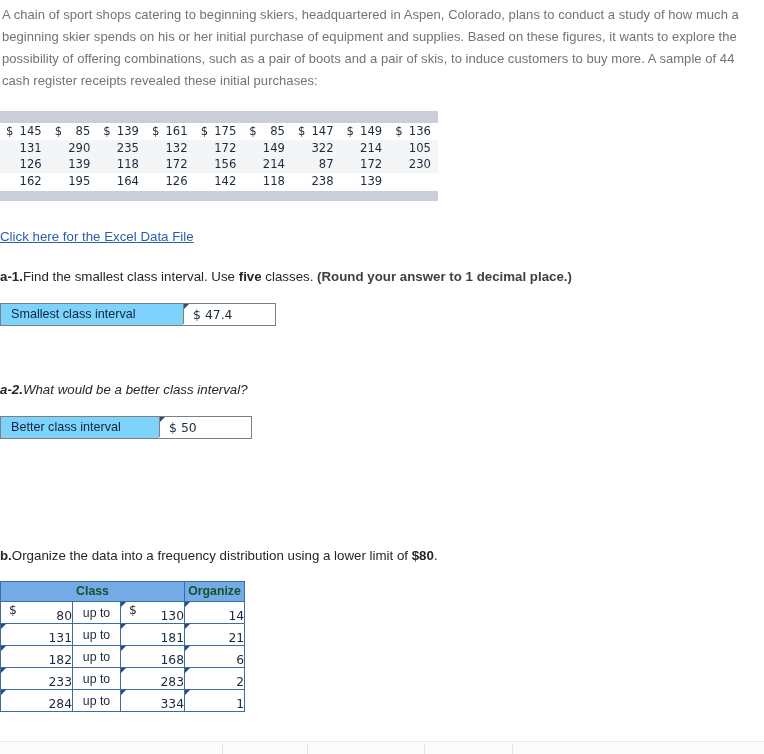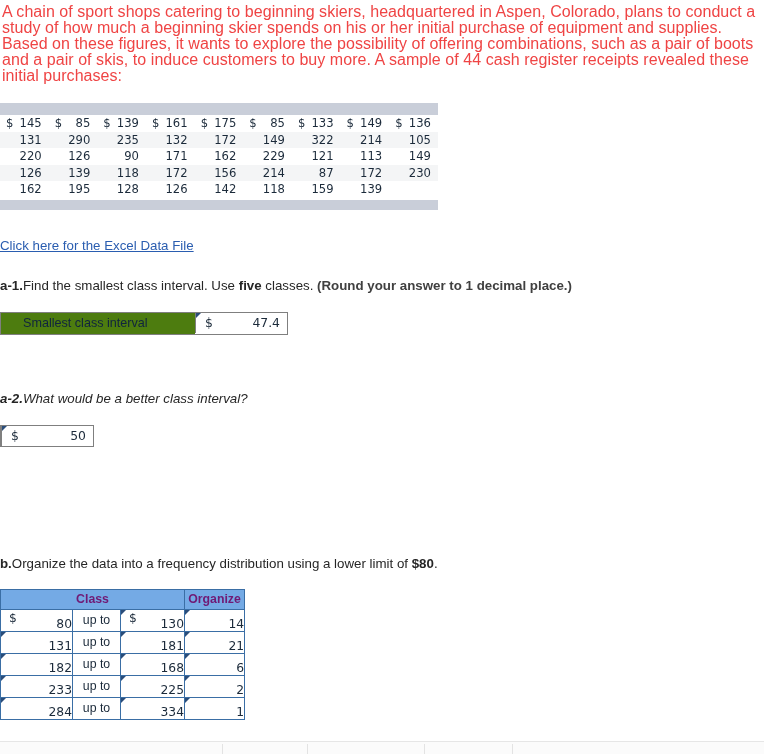--- a/index.html
+++ b/index.html
@@ -18,9 +18,9 @@
 
   
   .intro {
-    font-size: 16px;
-    line-height: 16px;
-    color: #ef4444;
+    font-size: 13px;
+    line-height: 22px;
+    color: #737373;
     padding: 4px 8px 0 2px;
     letter-spacing: 0.05px;
   }

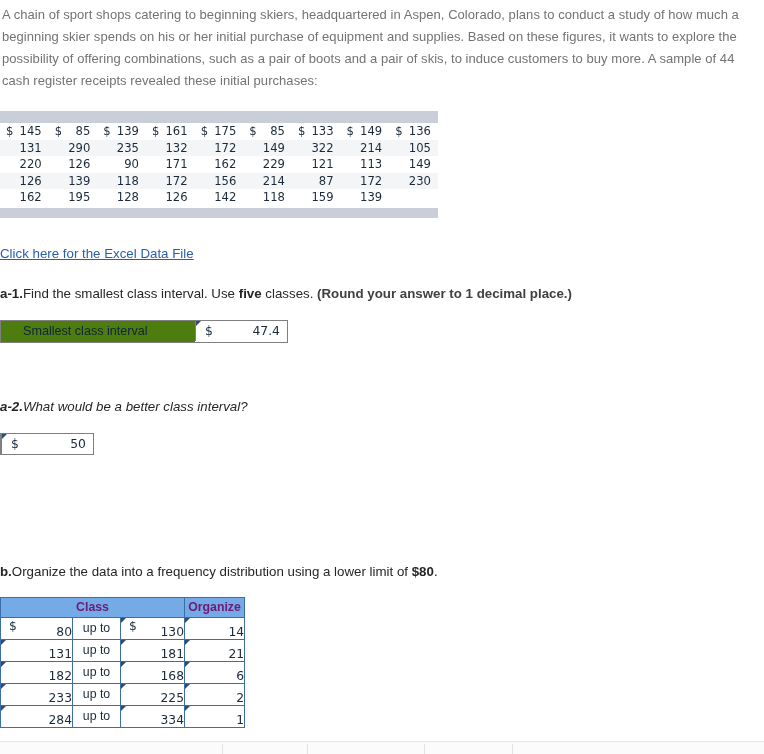--- a/index.html
+++ b/index.html
@@ -219,7 +219,7 @@
         <td class="cur"><span class="sym">$</span><span>161</span></td>
         <td class="cur"><span class="sym">$</span><span>175</span></td>
         <td class="cur"><span class="sym">$</span><span>85</span></td>
-        <td class="cur"><span class="sym">$</span><span>133</span></td>
+        <td class="cur"><span class="sym">$</span><span>147</span></td>
         <td class="cur"><span class="sym">$</span><span>149</span></td>
         <td class="cur"><span class="sym">$</span><span>136</span></td>
       </tr>

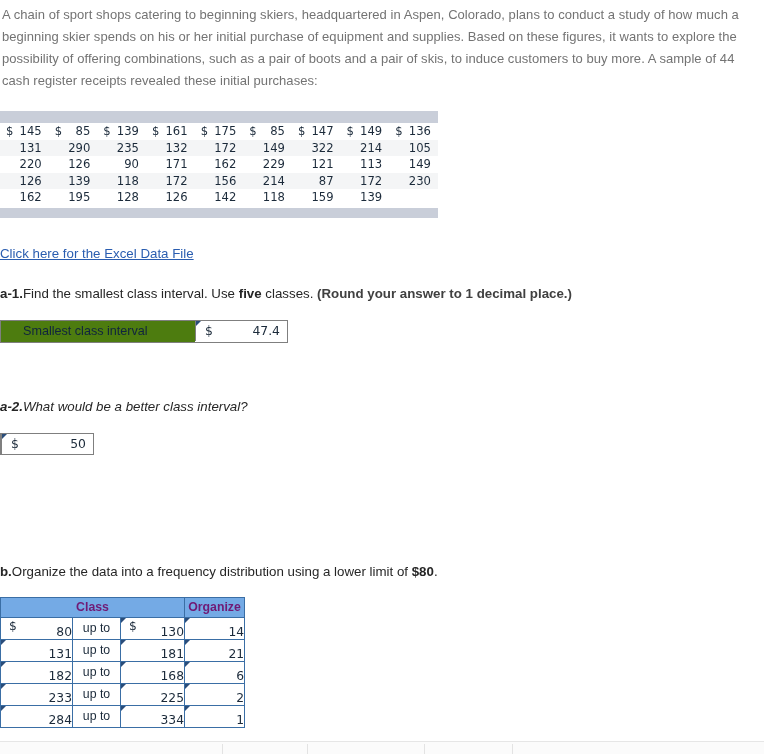--- a/index.html
+++ b/index.html
@@ -234,17 +234,6 @@
         <td>214</td>
         <td>105</td>
       </tr>
-      <tr>
-        <td>220</td>
-        <td>126</td>
-        <td>90</td>
-        <td>171</td>
-        <td>162</td>
-        <td>229</td>
-        <td>121</td>
-        <td>113</td>
-        <td>149</td>
-      </tr>
       <tr class="alt">
         <td>126</td>
         <td>139</td>

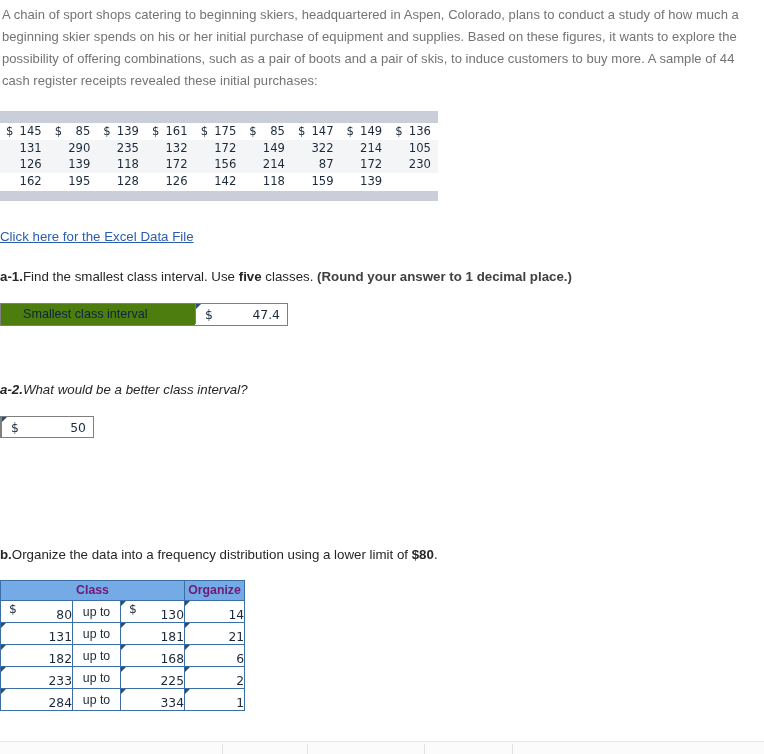--- a/index.html
+++ b/index.html
@@ -248,7 +248,7 @@
       <tr>
         <td>162</td>
         <td>195</td>
-        <td>128</td>
+        <td>164</td>
         <td>126</td>
         <td>142</td>
         <td>118</td>

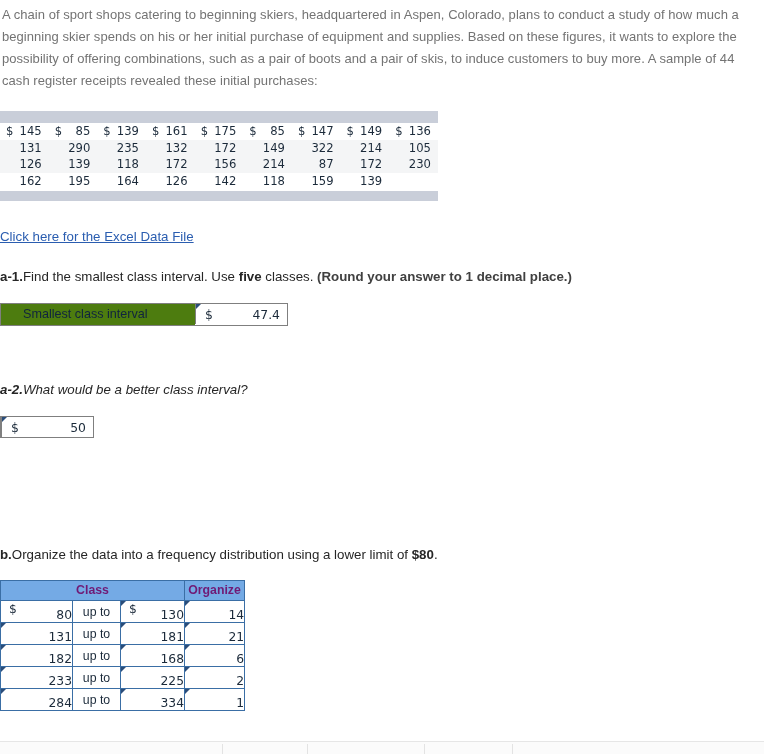--- a/index.html
+++ b/index.html
@@ -252,7 +252,7 @@
         <td>126</td>
         <td>142</td>
         <td>118</td>
-        <td>159</td>
+        <td>238</td>
         <td>139</td>
         <td></td>
       </tr>

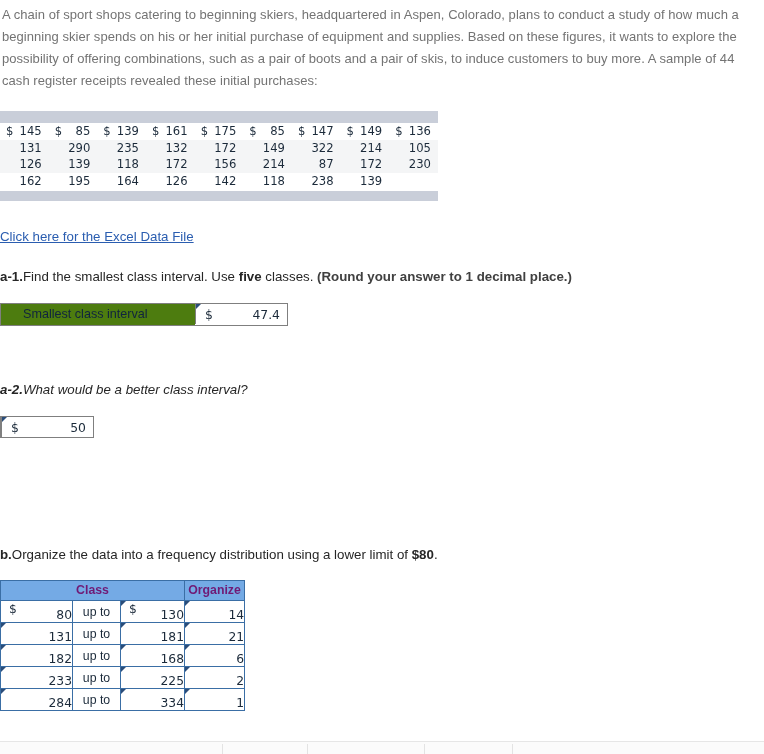--- a/index.html
+++ b/index.html
@@ -87,10 +87,10 @@
     border: 1px solid #7f7f7f;
   }
   .ans-label {
-    background: #4d7c0f;
+    background: #7dd3fc;
     color: #10243e;
     font-size: 12.6px;
-    padding: 3px 8px 4px 22px;
+    padding: 3px 8px 4px 10px;
     display: flex;
     align-items: center;
   }

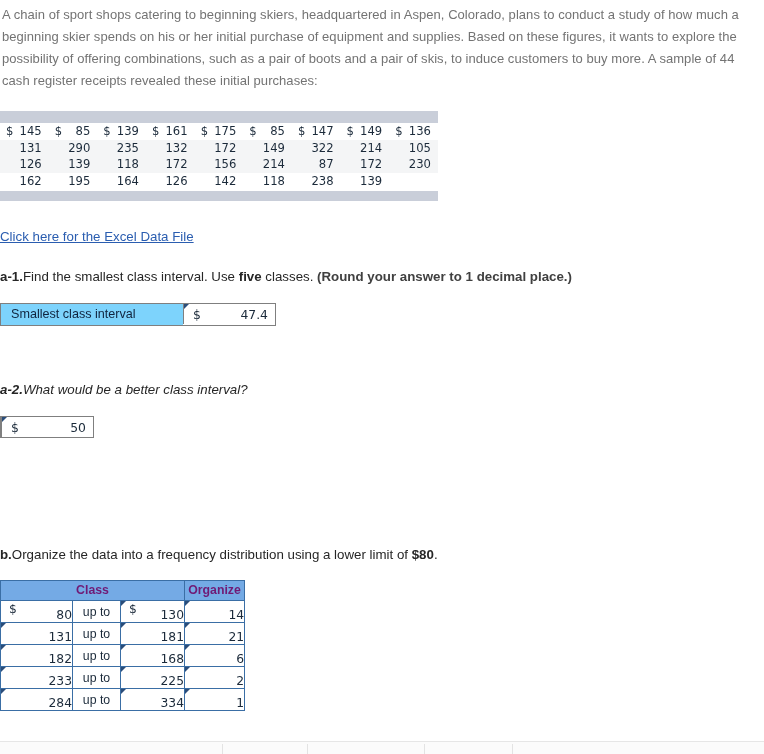--- a/index.html
+++ b/index.html
@@ -110,7 +110,7 @@
   }
   .ans-input .val {
     flex: 1;
-    text-align: right;
+    text-align: left;
     padding-right: 7px;
   }
   .flag {

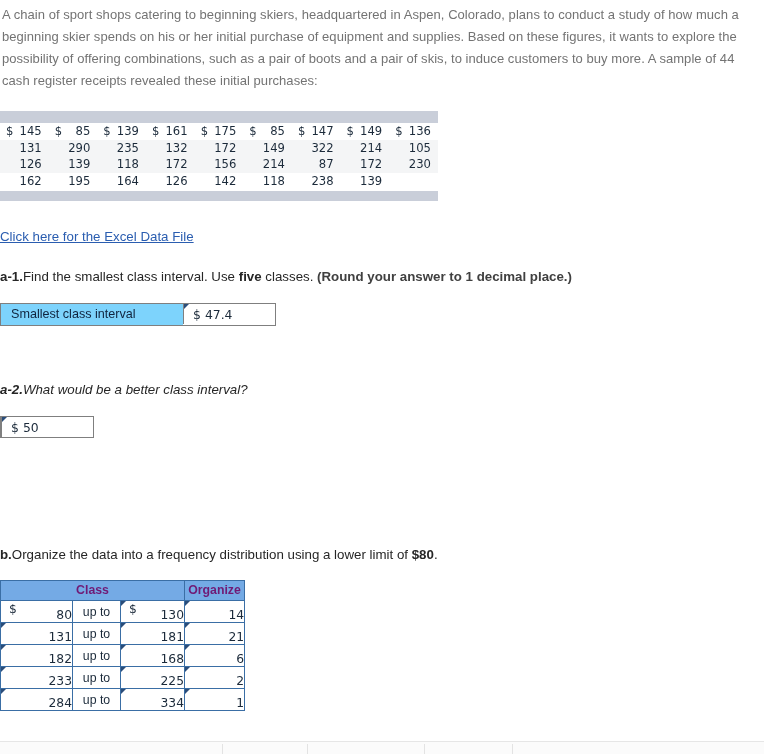--- a/index.html
+++ b/index.html
@@ -284,6 +284,7 @@
 </div>
 
 <div class="ans-row">
+  <div class="ans-label w-bt-lbl">Better class interval</div>
   <div class="ans-input w-bt-inp">
     <span class="flag"></span>
     <span class="dollar">$</span>

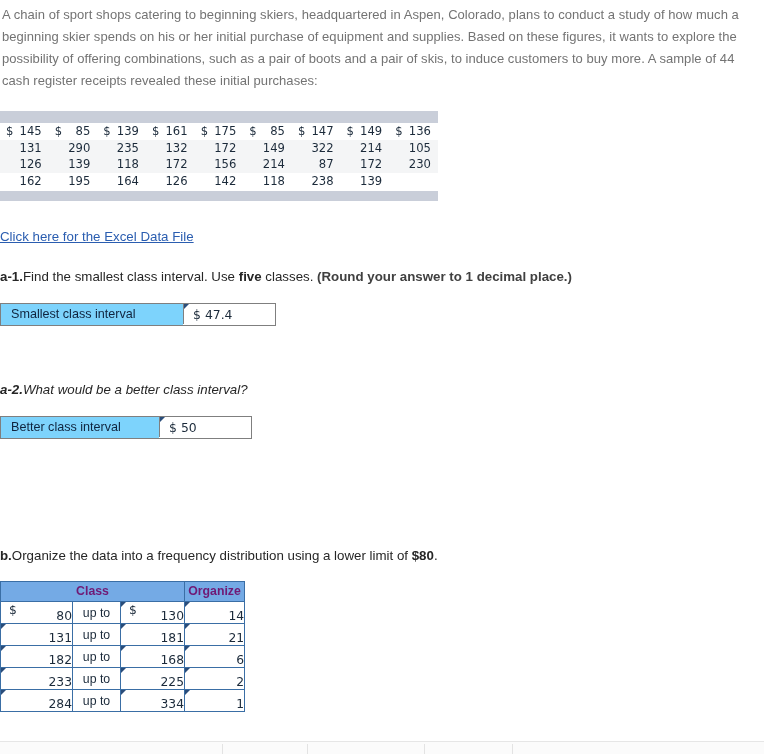--- a/index.html
+++ b/index.html
@@ -138,7 +138,7 @@
   }
   table.freq th {
     background: #74aae5;
-    color: #701a75;
+    color: #14532d;
     border: 1px solid #3a6ea5;
     font-size: 12.3px;
     font-weight: bold;

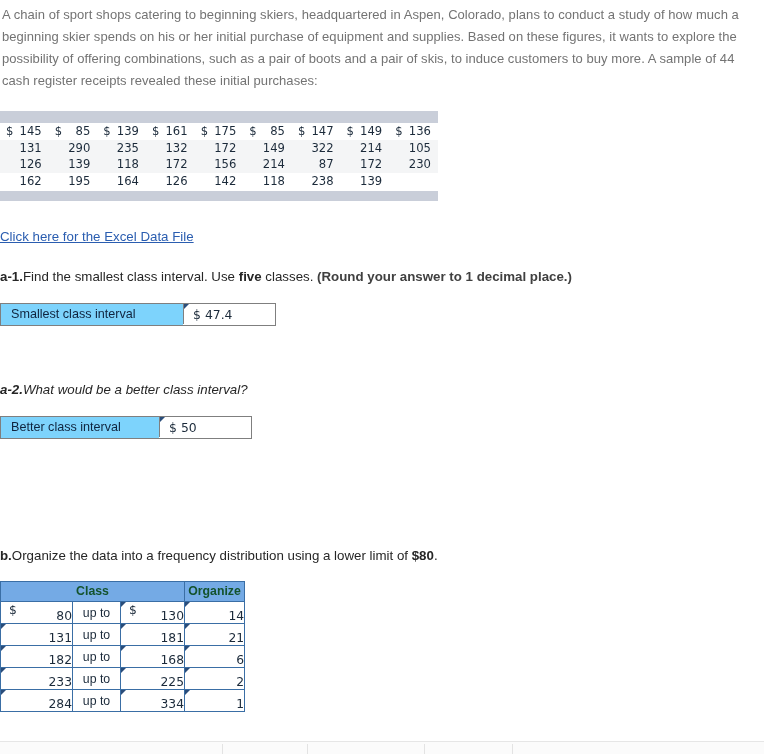--- a/index.html
+++ b/index.html
@@ -366,7 +366,7 @@
         <td class="upto">up to</td>
         <td class="cell-in">
             <span class="flag"></span>
-            <span class="num">225</span>
+            <span class="num">283</span>
           </td>
         <td class="cell-in">
             <span class="flag"></span>

